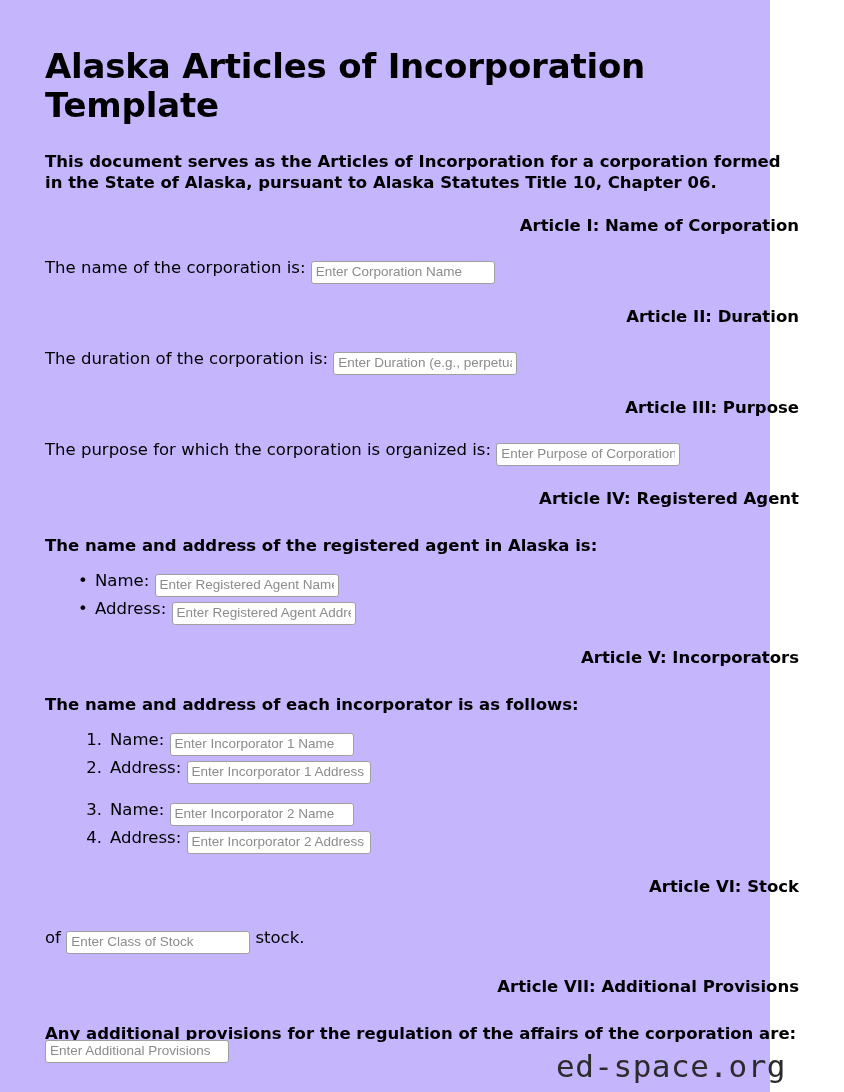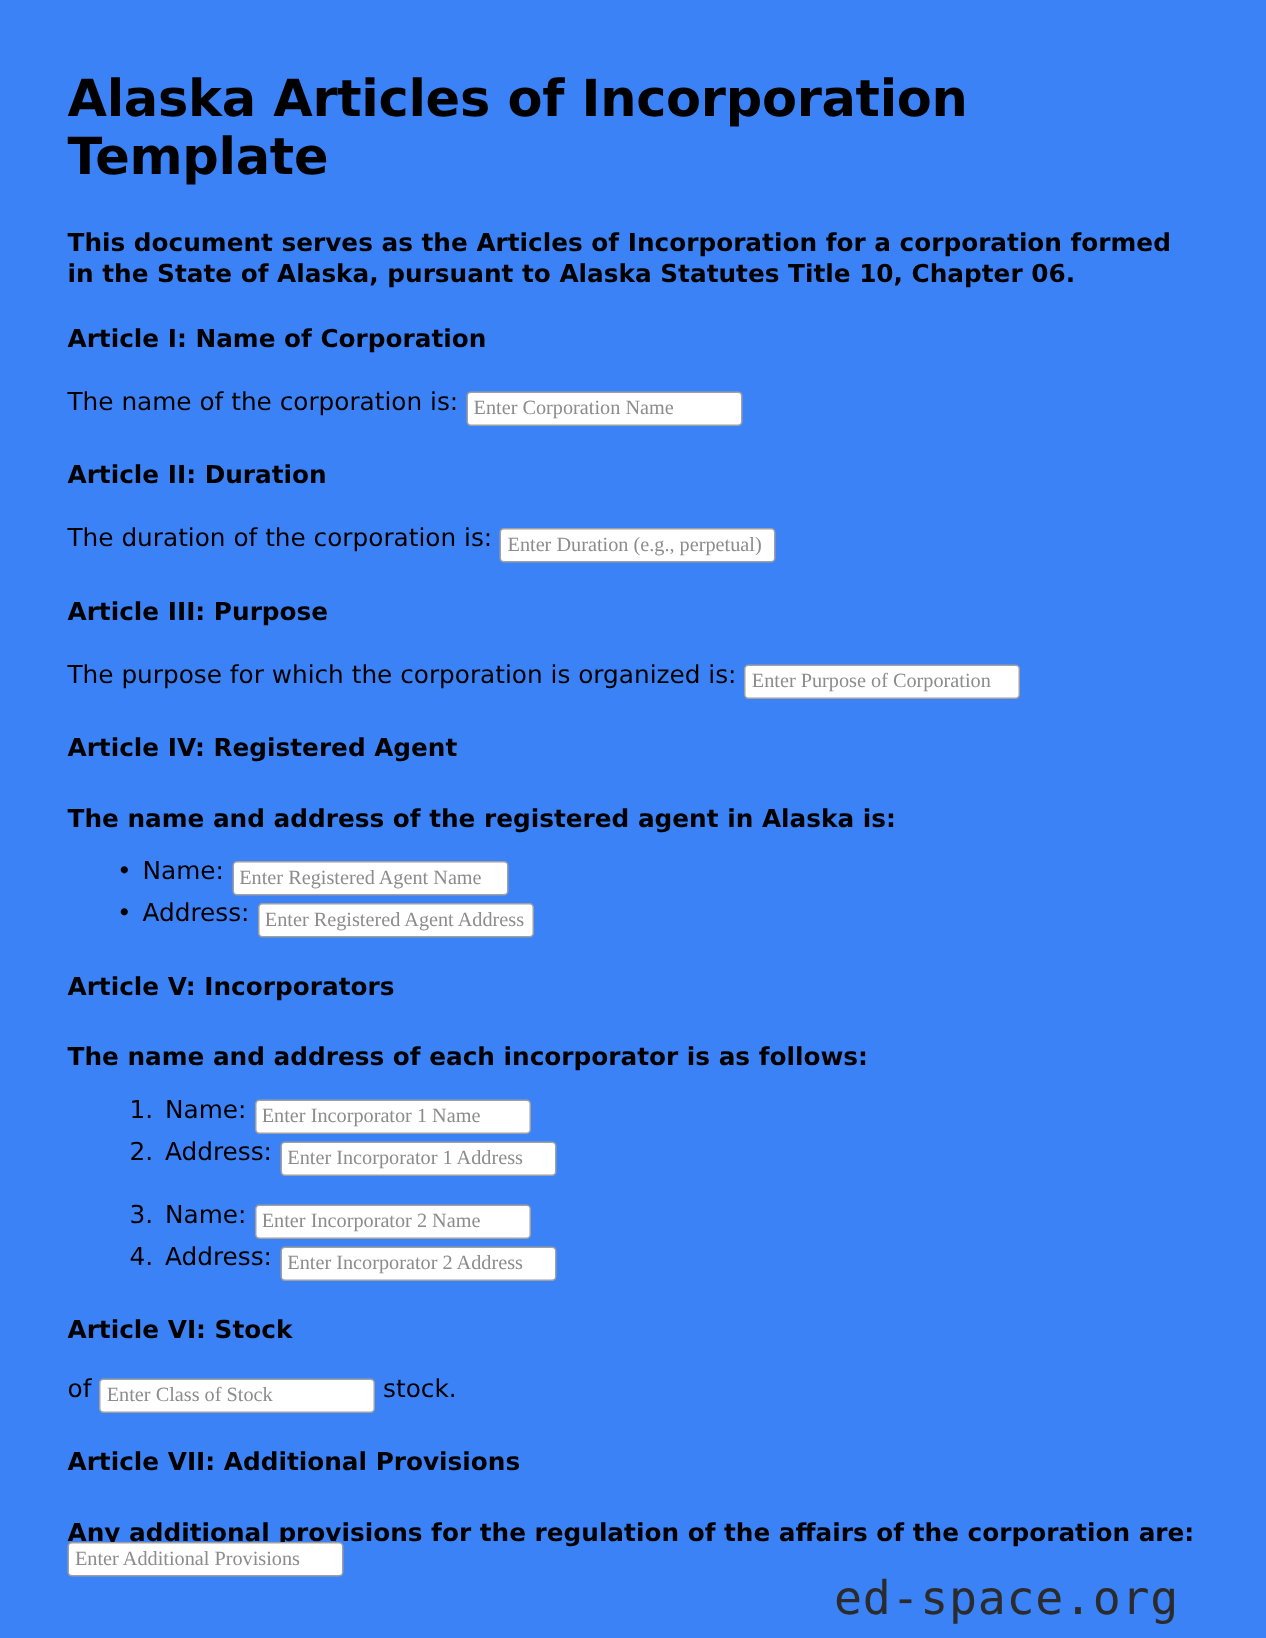--- a/index.html
+++ b/index.html
@@ -18,9 +18,9 @@
   .page {
     position: absolute;
     left: 0; top: 0;
-    width: 844px;
+    width: 770px;
     height: 1092px;
-    background: #3b82f6;
+    background: #c4b5fd;
   }
   .content {
     position: absolute;

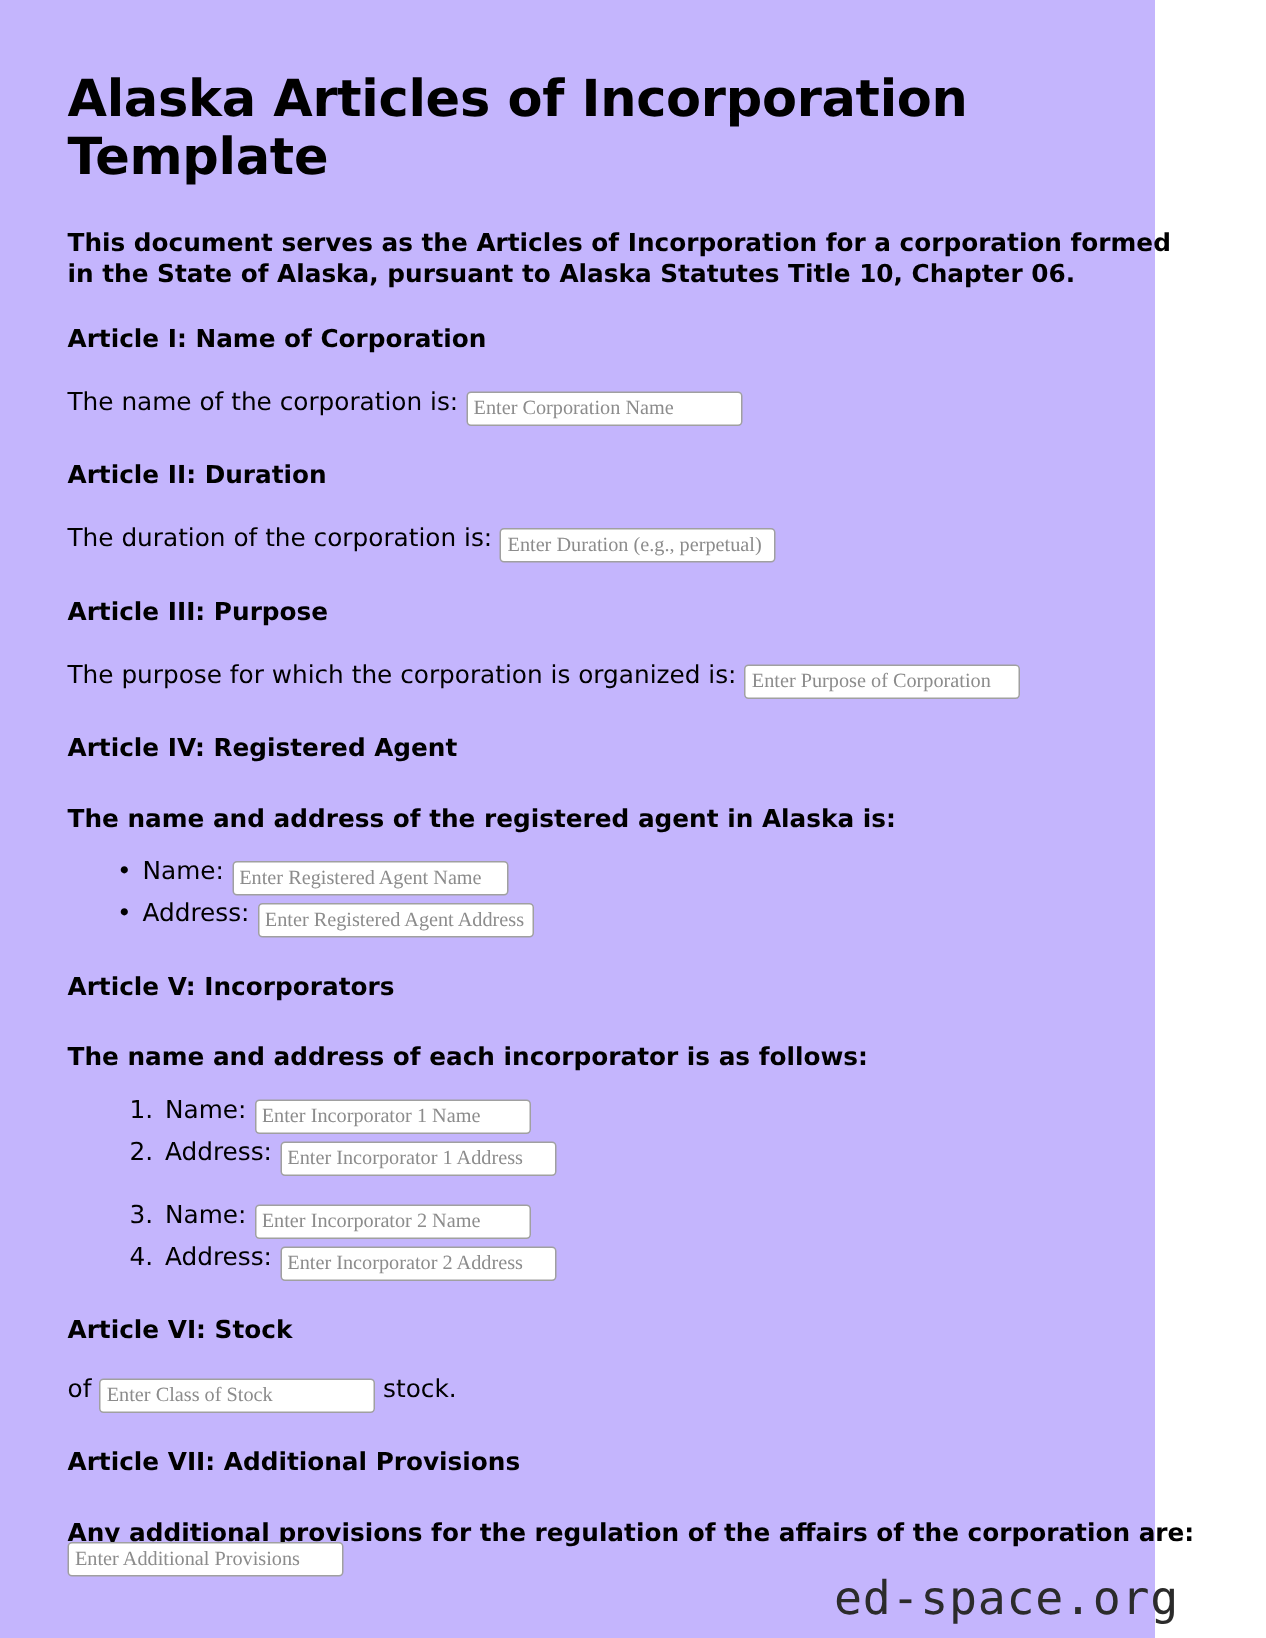--- a/index.html
+++ b/index.html
@@ -51,6 +51,7 @@
     line-height: 20px;
     font-weight: bold;
     margin: 23px 0 0 0;
+    text-align: right;
   }
 
   .field-line {

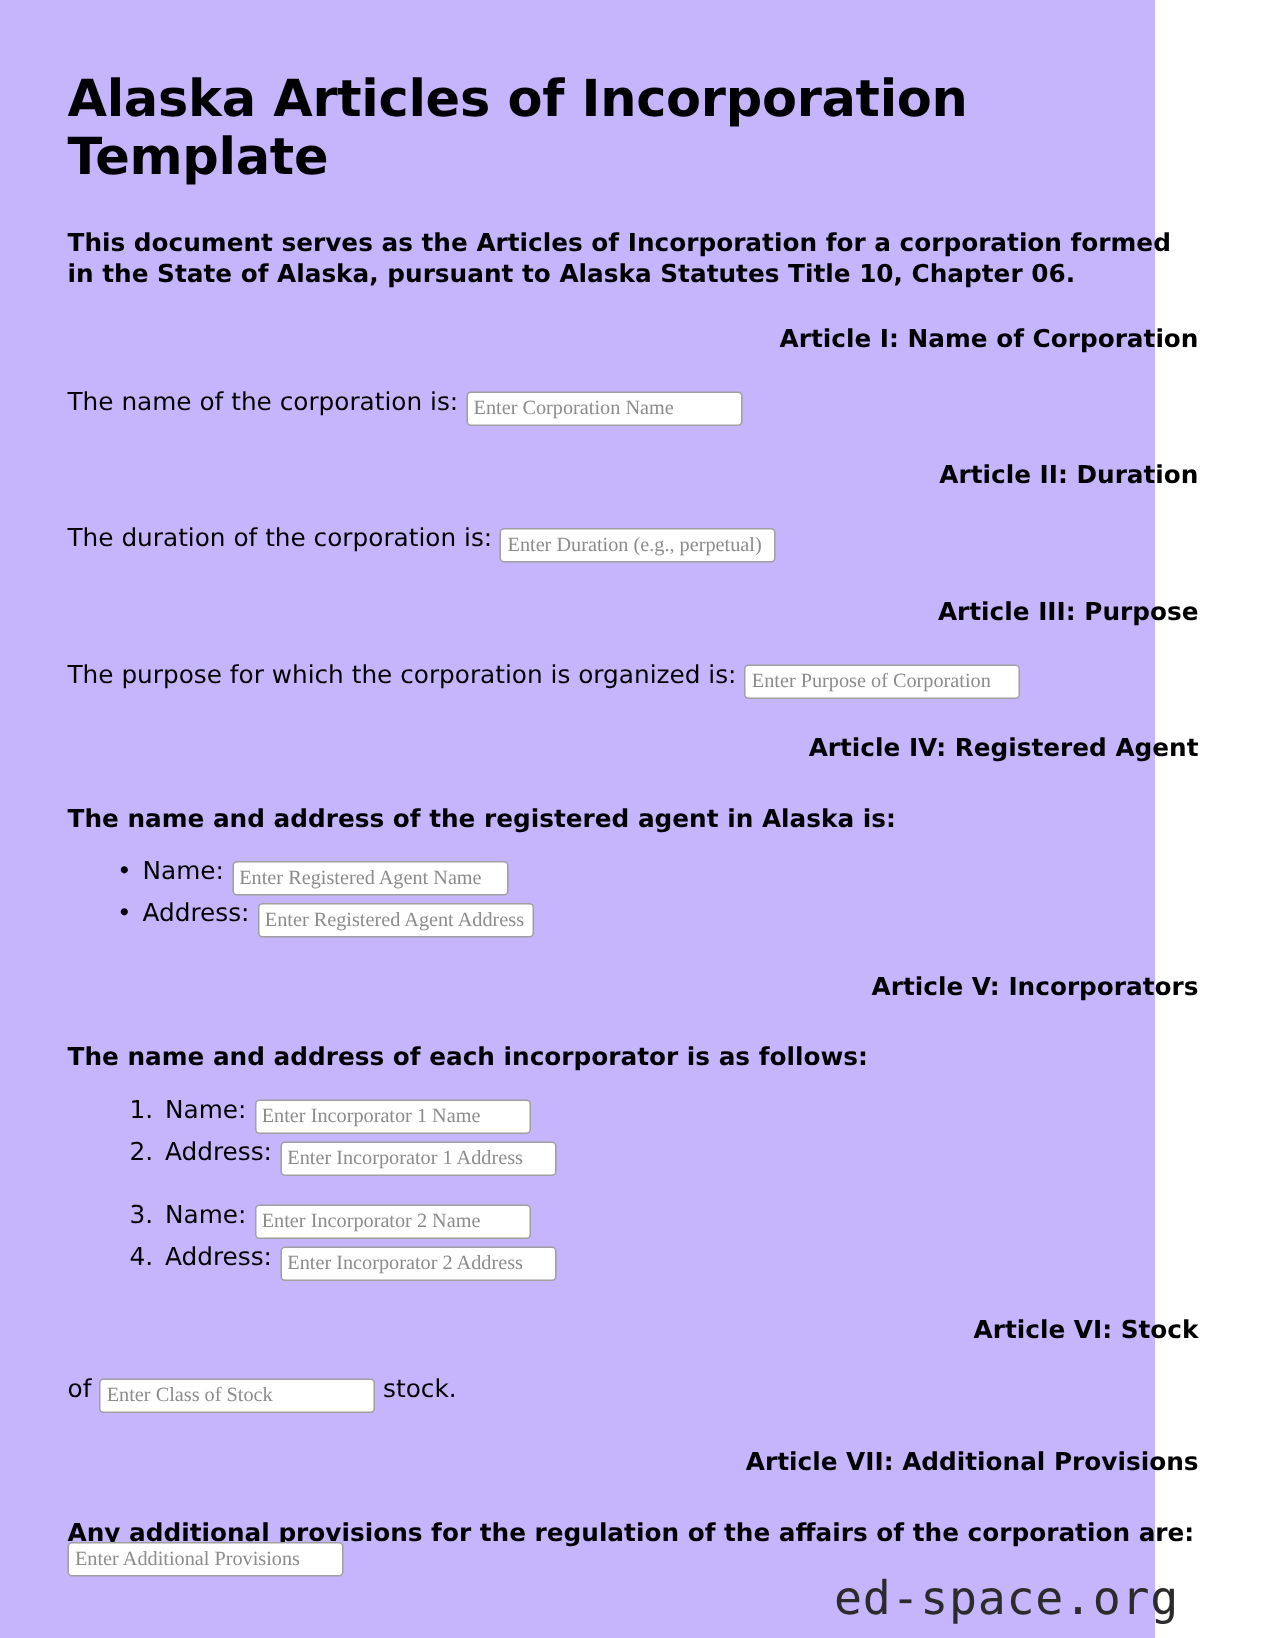--- a/index.html
+++ b/index.html
@@ -63,7 +63,7 @@
   }
 
   input.tin {
-    font-family: Liberation Serif, serif;
+    font-family: Liberation Sans, sans-serif;
     font-size: 13.5px;
     color: #000;
     border: 1px solid #a0a0a0;

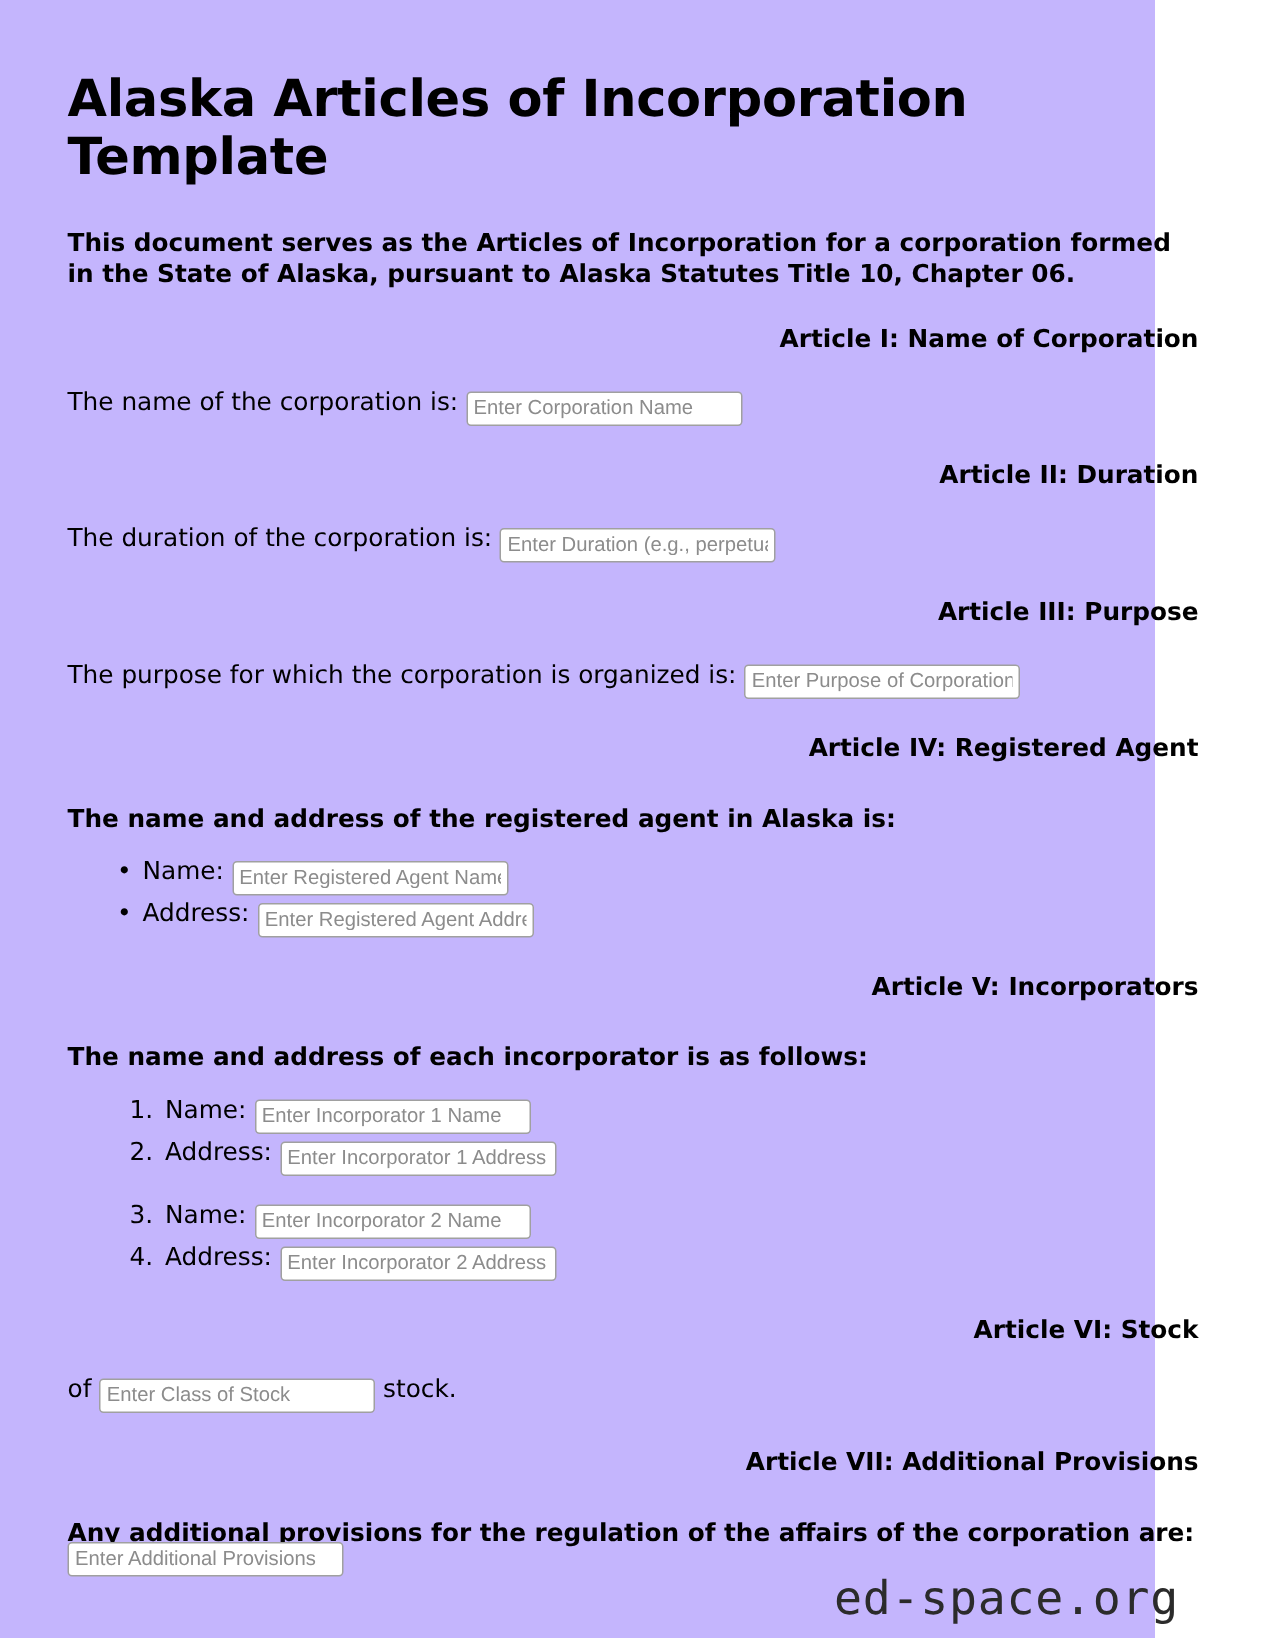--- a/index.html
+++ b/index.html
@@ -141,7 +141,7 @@
   .stock-line2 {
     font-size: 16.5px;
     line-height: 21px;
-    margin: 18px 0 0 0;
+    margin: 30px 0 0 0;
     white-space: nowrap;
   }
 

